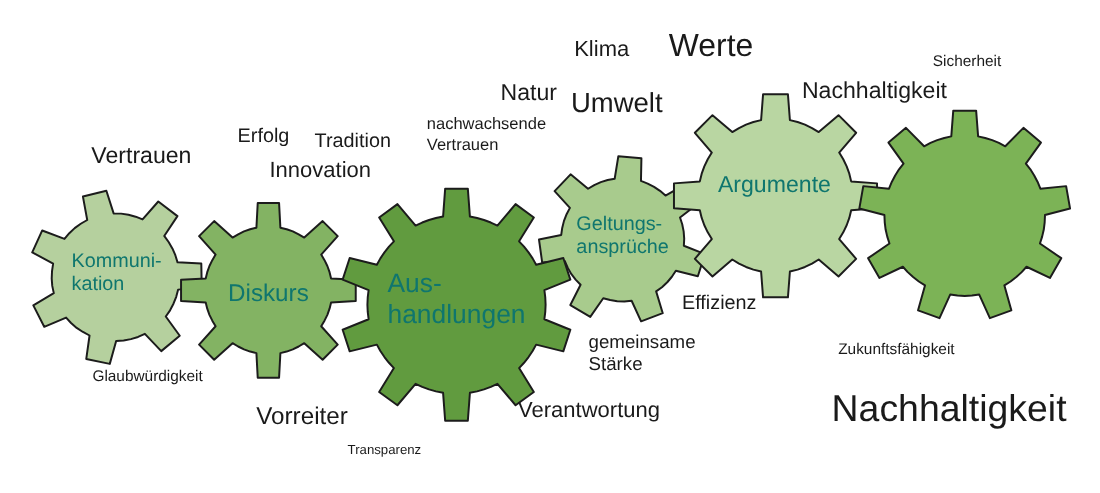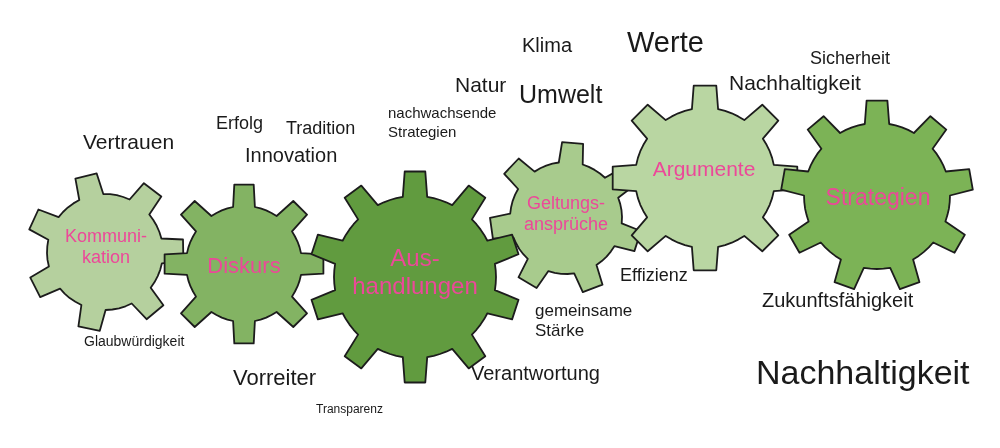--- a/index.html
+++ b/index.html
@@ -49,7 +49,7 @@
   <div class="word" style="left:455px;top:72px;font-size:21px">Natur</div>
   <div class="word" style="left:519px;top:79px;font-size:25px">Umwelt</div>
   <div class="word" style="left:522px;top:33px;font-size:20px">Klima</div>
-  <div class="word" style="left:627px;top:24px;font-size:29px">Werte</div>
+  <div class="word" style="left:608px;top:24px;font-size:29px">Werte</div>
   <div class="word" style="left:810px;top:47px;font-size:18px">Sicherheit</div>
   <div class="word" style="left:729px;top:70px;font-size:21px">Nachhaltigkeit</div>
   <div class="word" style="left:84px;top:333px;font-size:14px">Glaubwürdigkeit</div>

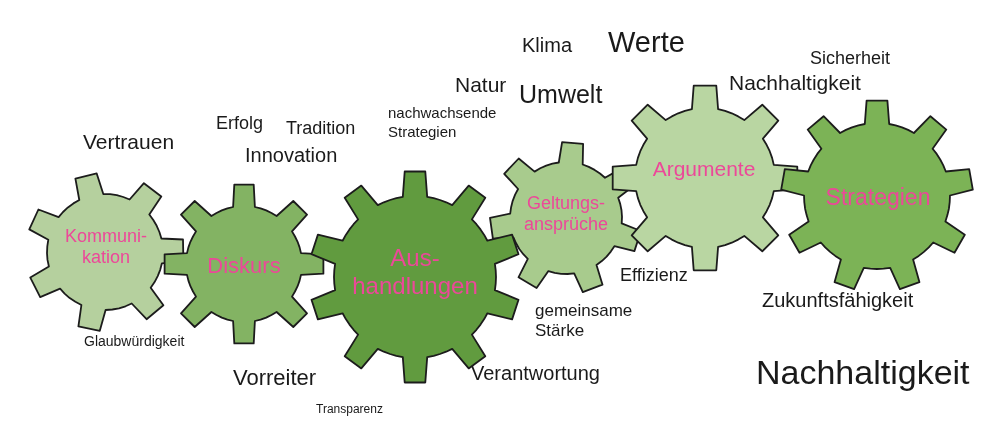--- a/index.html
+++ b/index.html
@@ -50,7 +50,7 @@
   <div class="word" style="left:519px;top:79px;font-size:25px">Umwelt</div>
   <div class="word" style="left:522px;top:33px;font-size:20px">Klima</div>
   <div class="word" style="left:608px;top:24px;font-size:29px">Werte</div>
-  <div class="word" style="left:810px;top:47px;font-size:18px">Sicherheit</div>
+  <div class="word" style="left:848px;top:47px;font-size:14px">Sicherheit</div>
   <div class="word" style="left:729px;top:70px;font-size:21px">Nachhaltigkeit</div>
   <div class="word" style="left:84px;top:333px;font-size:14px">Glaubwürdigkeit</div>
   <div class="word" style="left:233px;top:364px;font-size:22px">Vorreiter</div>

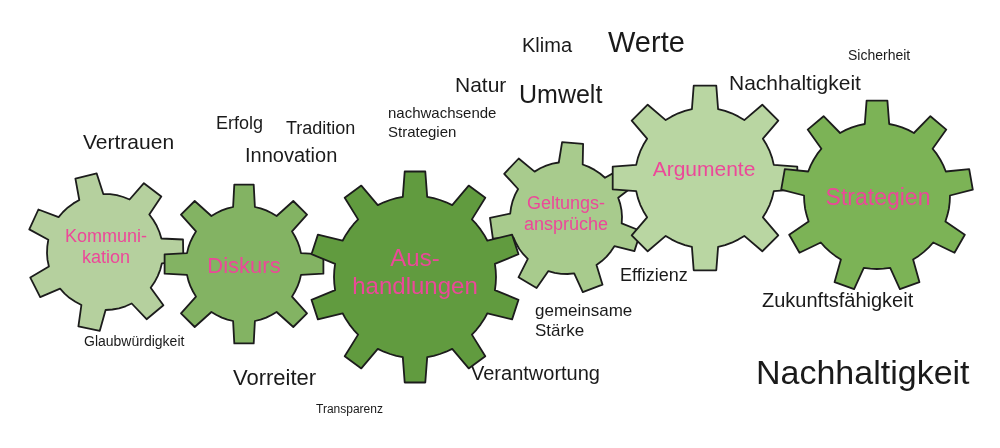--- a/index.html
+++ b/index.html
@@ -45,7 +45,7 @@
   <div class="word" style="left:286px;top:117px;font-size:18px">Tradition</div>
   <div class="word" style="left:245px;top:143px;font-size:20px">Innovation</div>
   <div class="word" style="left:388px;top:104px;font-size:15px">nachwachsende
-Strategien</div>
+Vertrauen</div>
   <div class="word" style="left:455px;top:72px;font-size:21px">Natur</div>
   <div class="word" style="left:519px;top:79px;font-size:25px">Umwelt</div>
   <div class="word" style="left:522px;top:33px;font-size:20px">Klima</div>

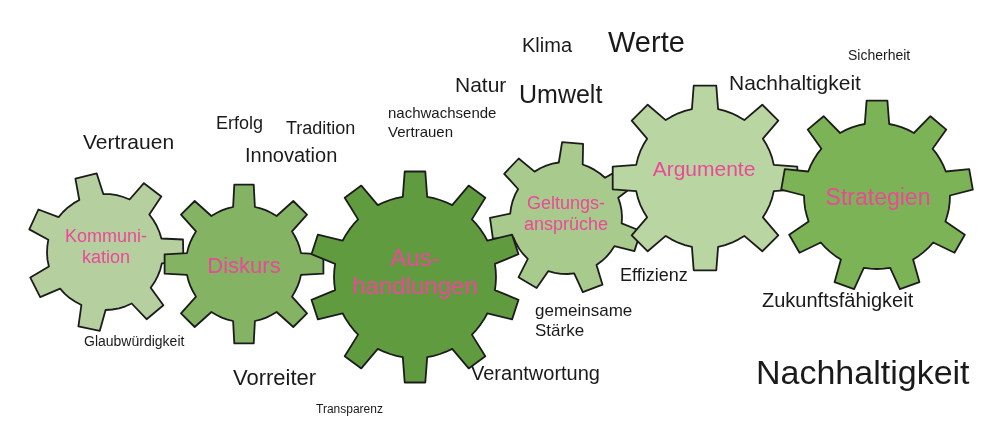--- a/index.html
+++ b/index.html
@@ -11,7 +11,7 @@
   #gear-canvas{position:absolute;left:0;top:0;width:1000px;height:448px;}
   .gear-label{
     position:absolute;transform:translate(-50%,-50%);
-    text-align:center;white-space:pre-line;line-height:1.15;color:#ec4899;
+    white-space:pre-line;line-height:1.15;color:#0f766e;
   }
   .word{
     position:absolute;white-space:pre-line;line-height:1.25;color:#1a1a1a;

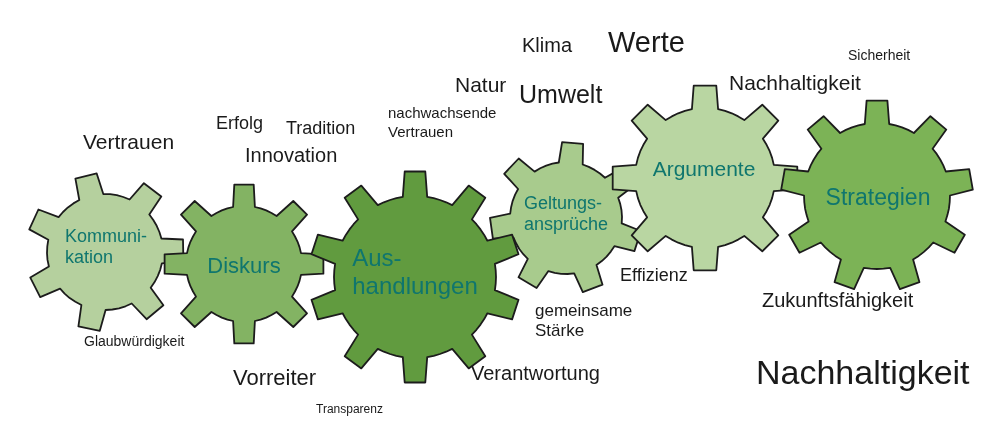--- a/index.html
+++ b/index.html
@@ -38,7 +38,6 @@
   <div class="gear-label" style="left:566px;top:214px;font-size:18px">Geltungs-
 ansprüche</div>
   <div class="gear-label" style="left:704px;top:169px;font-size:21px">Argumente</div>
-  <div class="gear-label" style="left:878px;top:197px;font-size:23px">Strategien</div>
 
   <div class="word" style="left:83px;top:129px;font-size:21px">Vertrauen</div>
   <div class="word" style="left:216px;top:112px;font-size:18px">Erfolg</div>

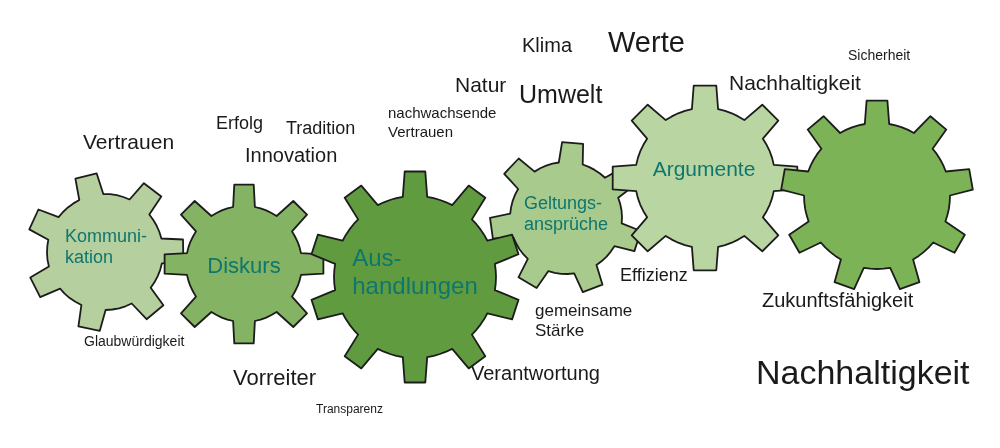--- a/index.html
+++ b/index.html
@@ -58,7 +58,7 @@
 Stärke</div>
   <div class="word" style="left:471px;top:361px;font-size:20px">Verantwortung</div>
   <div class="word" style="left:620px;top:264px;font-size:18px">Effizienz</div>
-  <div class="word" style="left:762px;top:288px;font-size:20px">Zukunftsfähigkeit</div>
+  <div class="word" style="left:762px;top:309px;font-size:14px">Zukunftsfähigkeit</div>
   <div class="word" style="left:756px;top:351px;font-size:34px">Nachhaltigkeit</div>
 </div>
 

